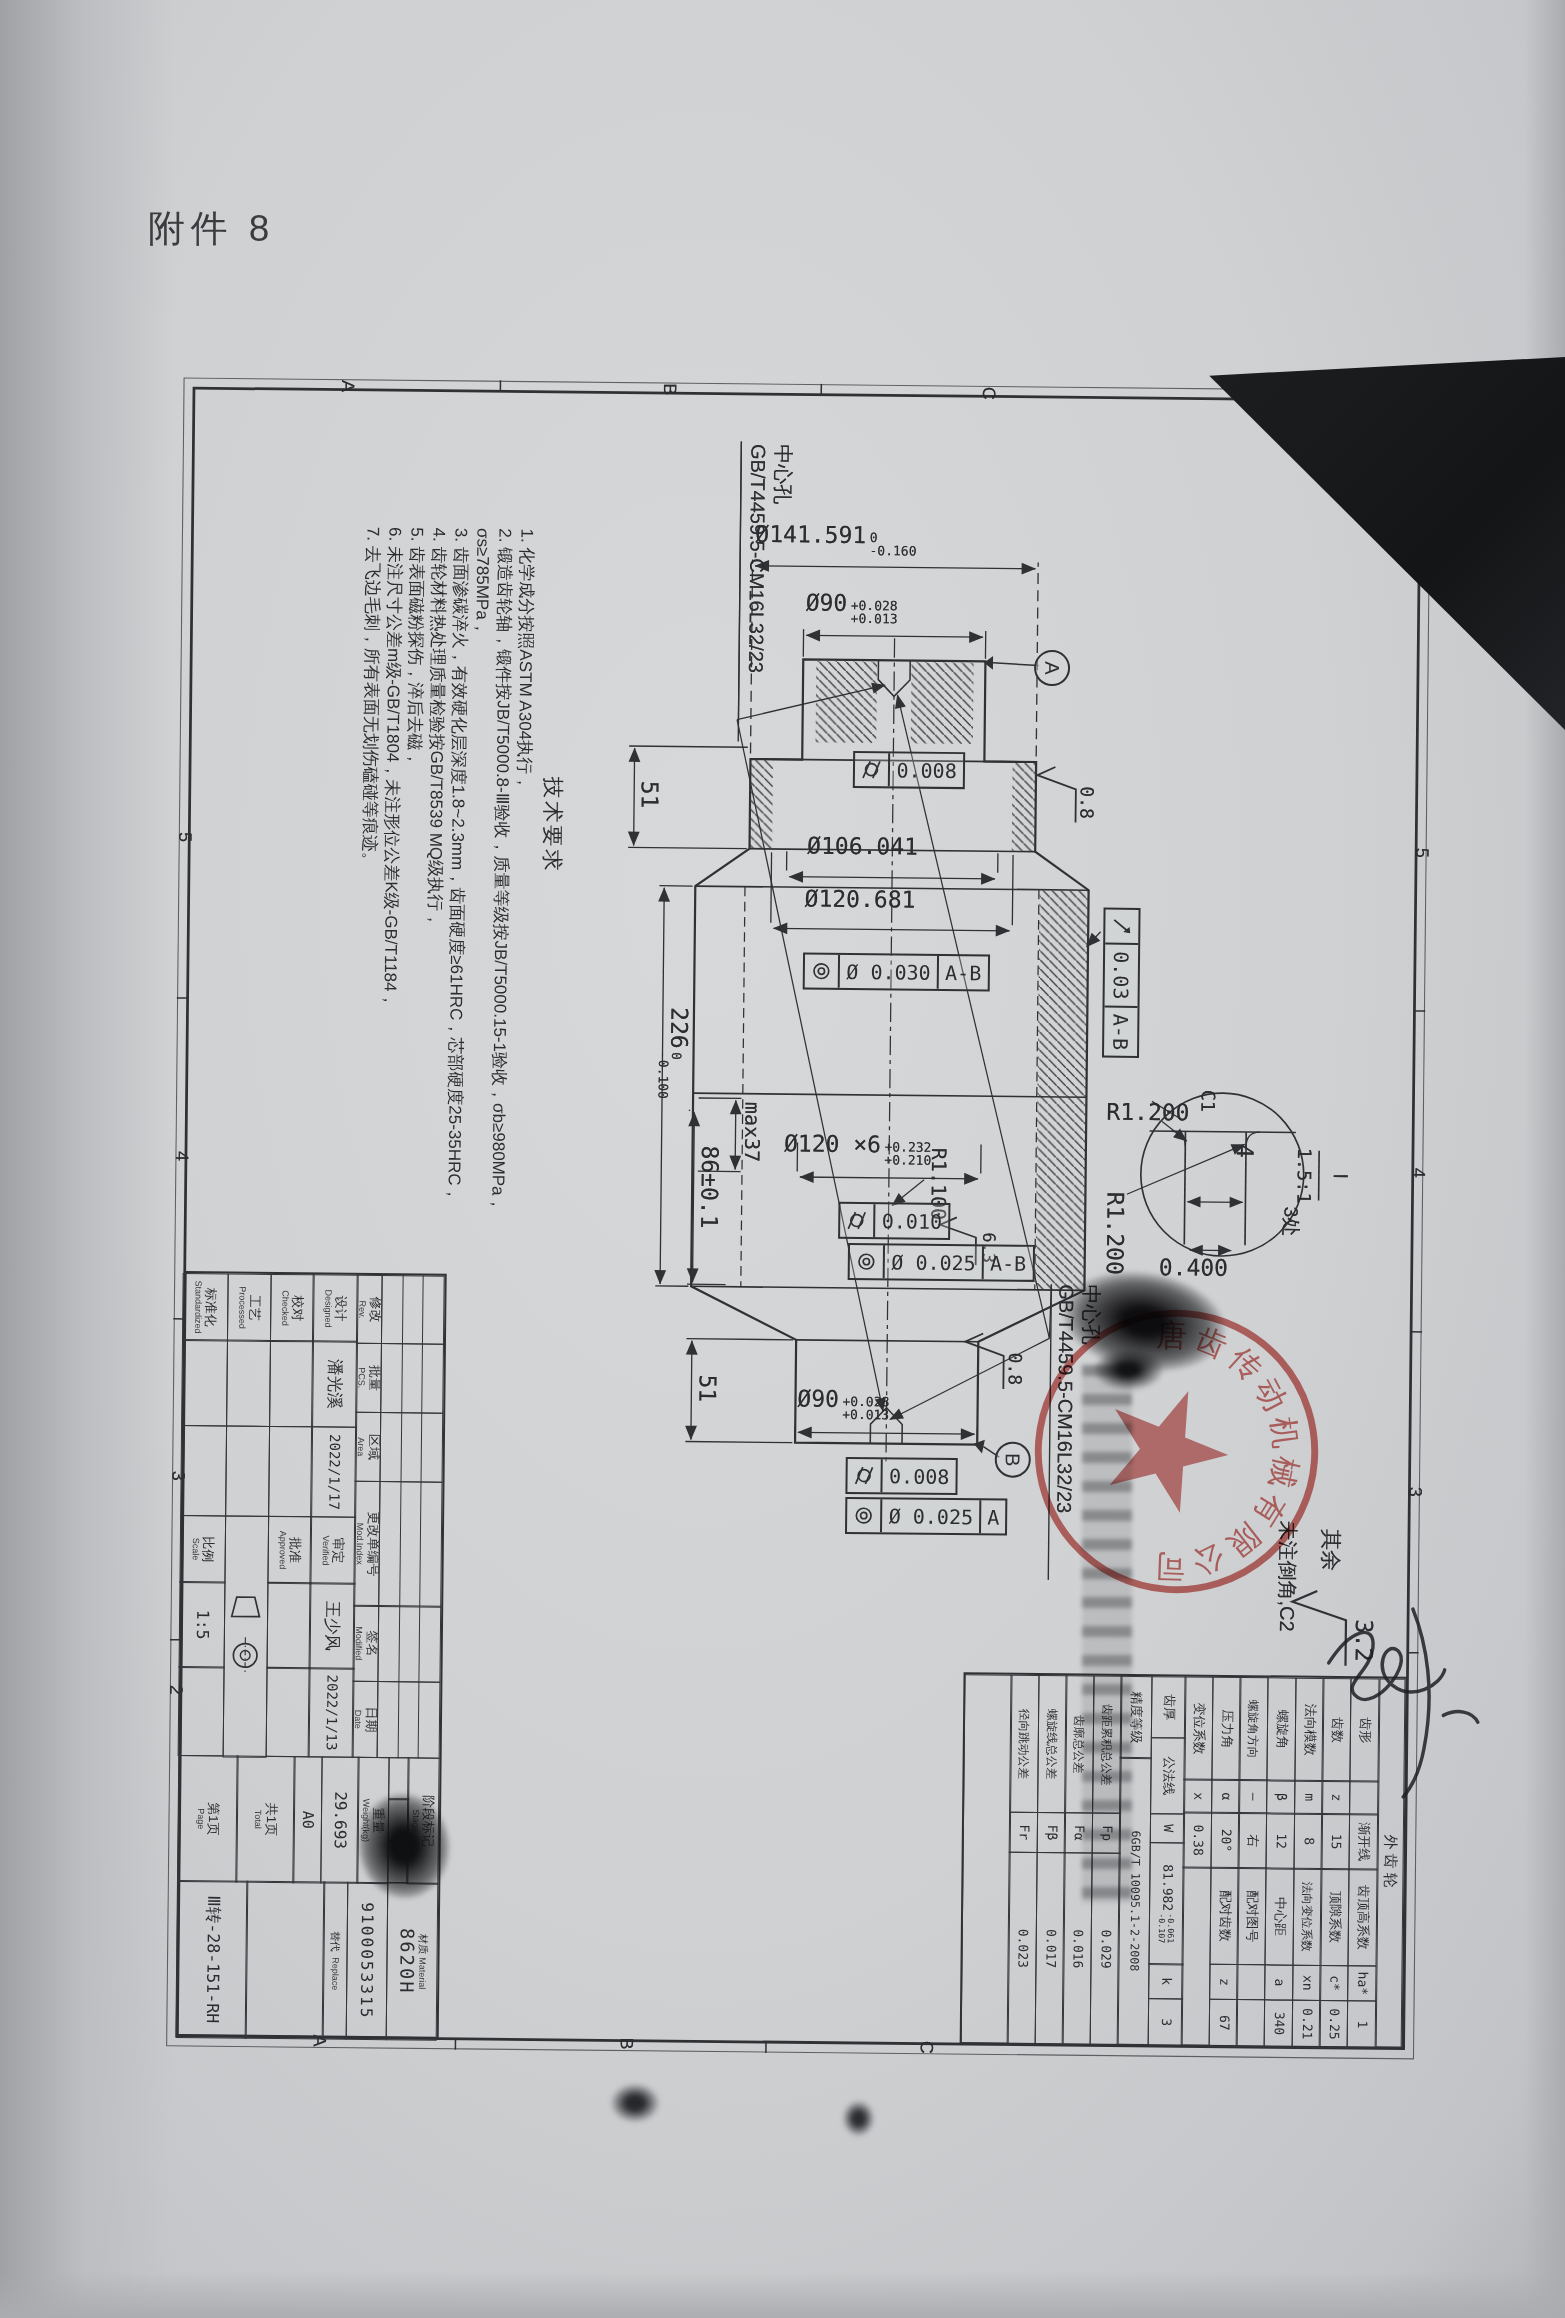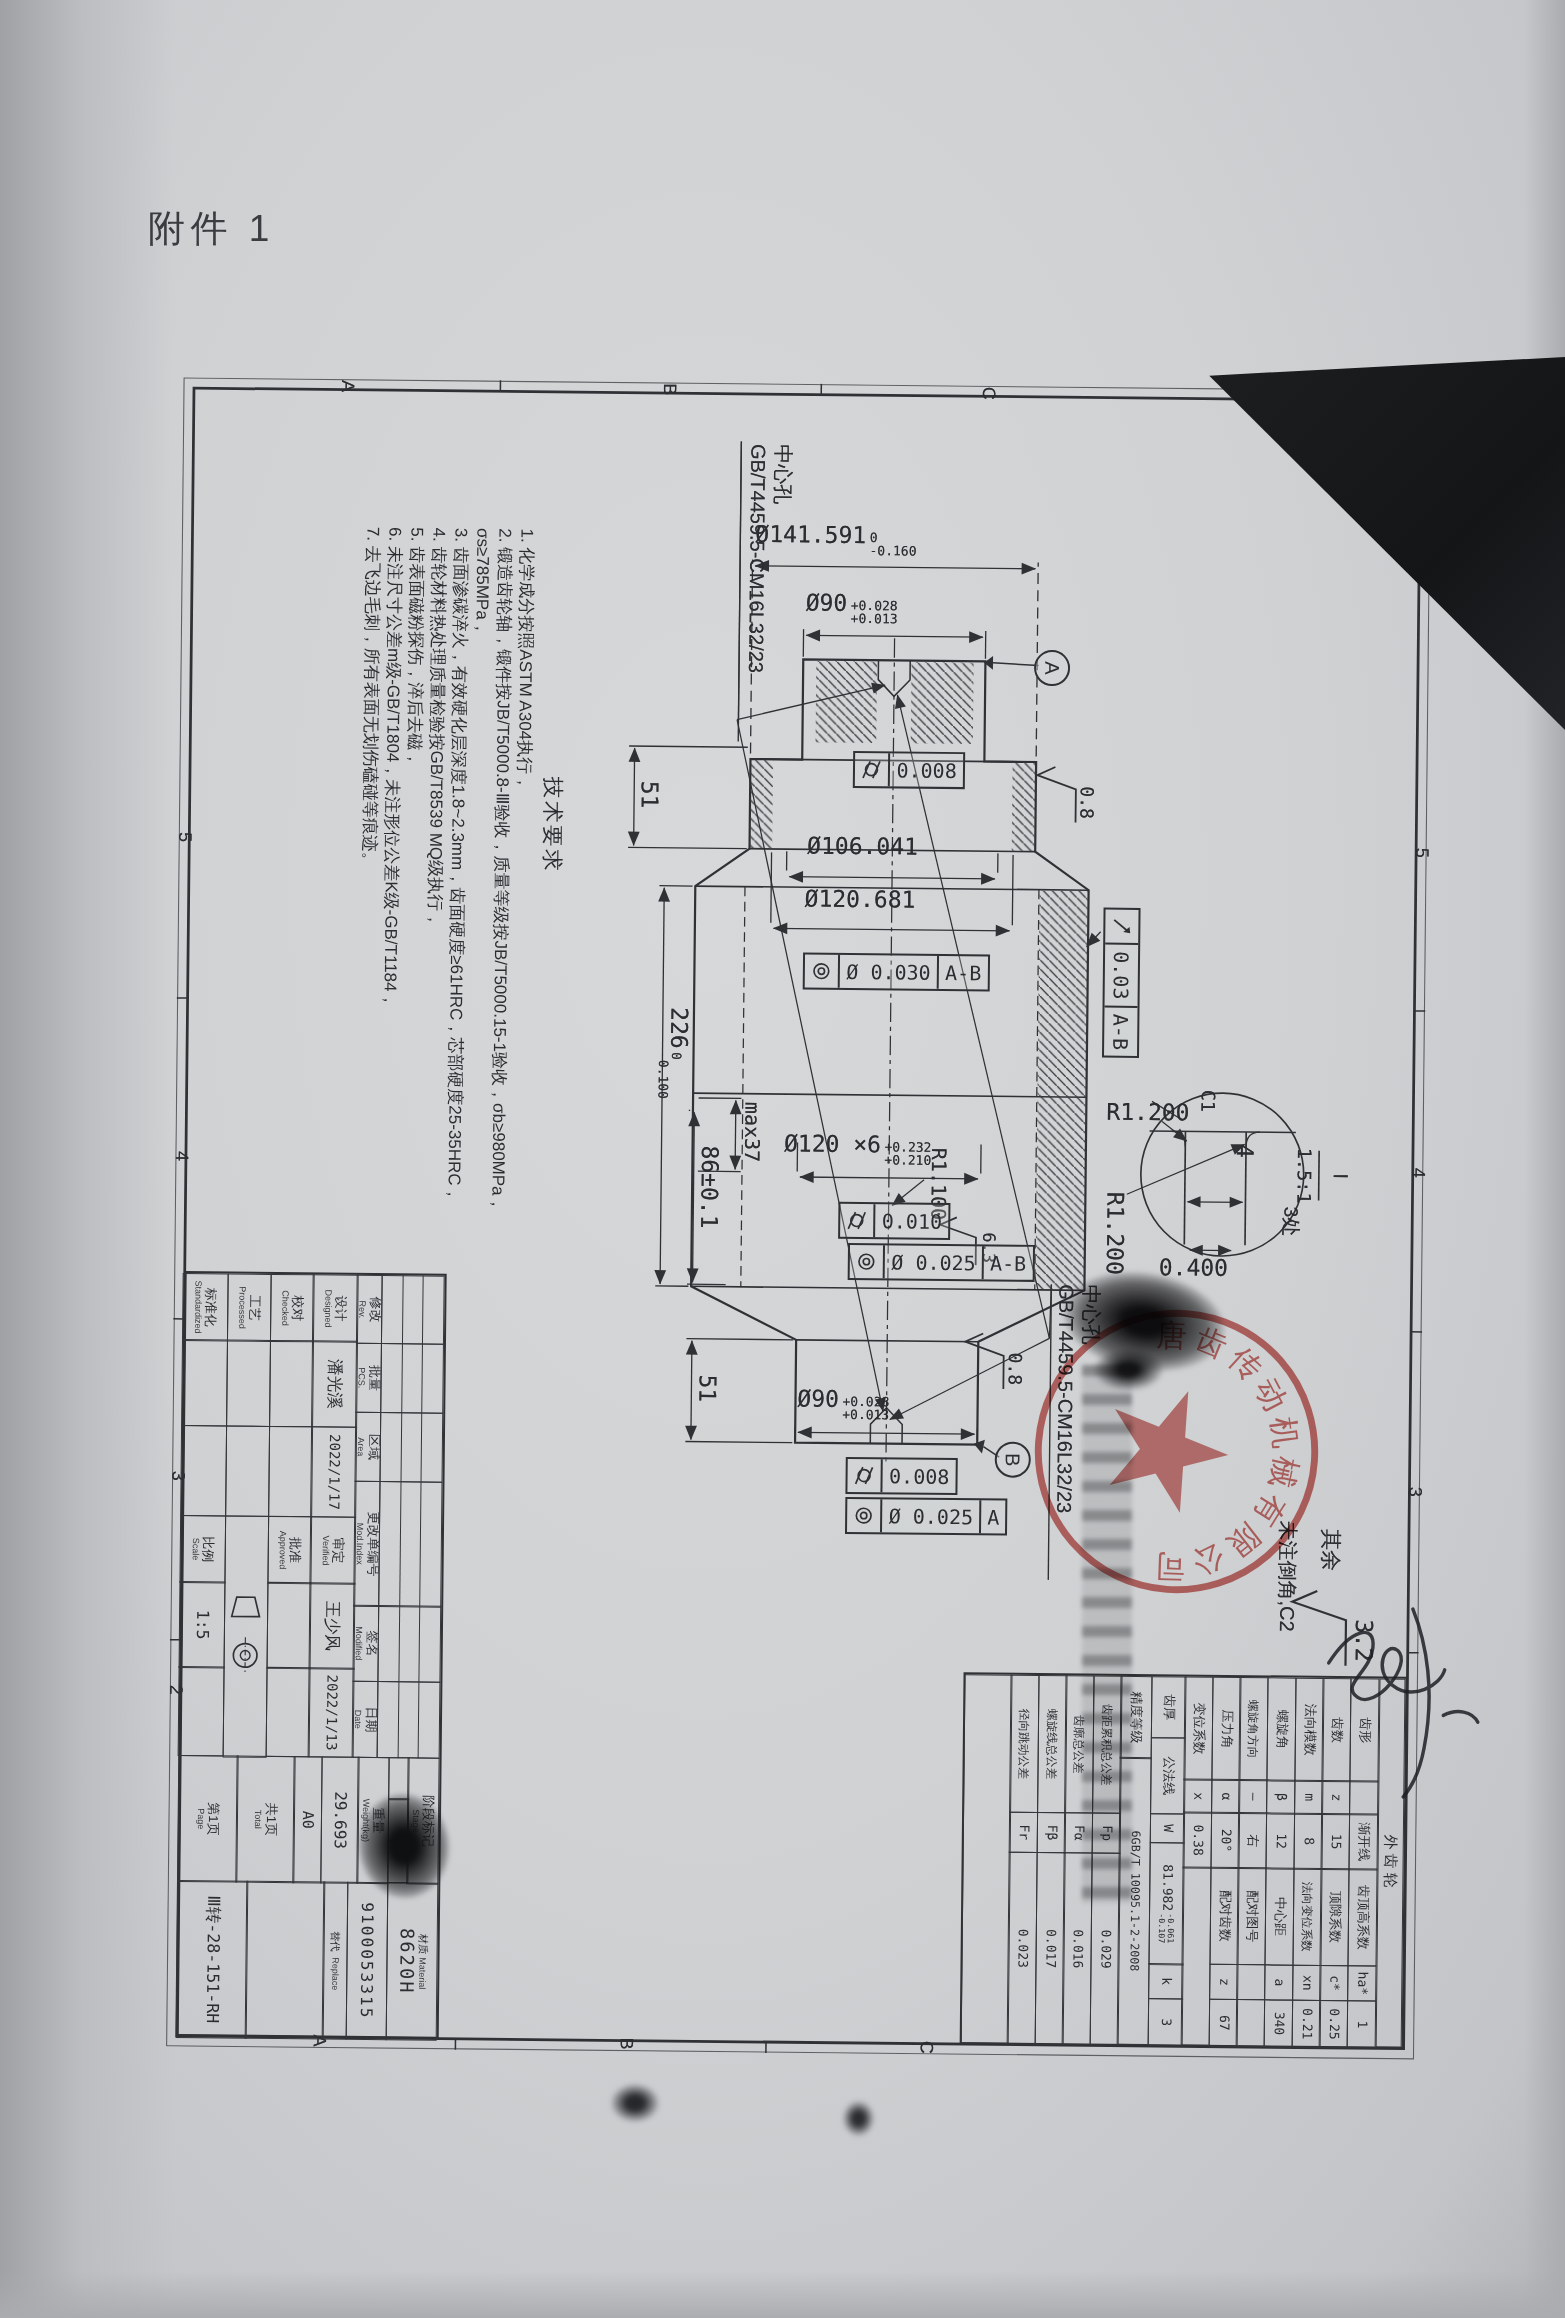--- a/index.html
+++ b/index.html
@@ -60,7 +60,7 @@
 <div class="edgeR"></div>
 <div class="edgeB"></div>
 
-<div class="att">附件 1</div>
+<div class="att">附件 8</div>
 
 <div class="drawing">
 

